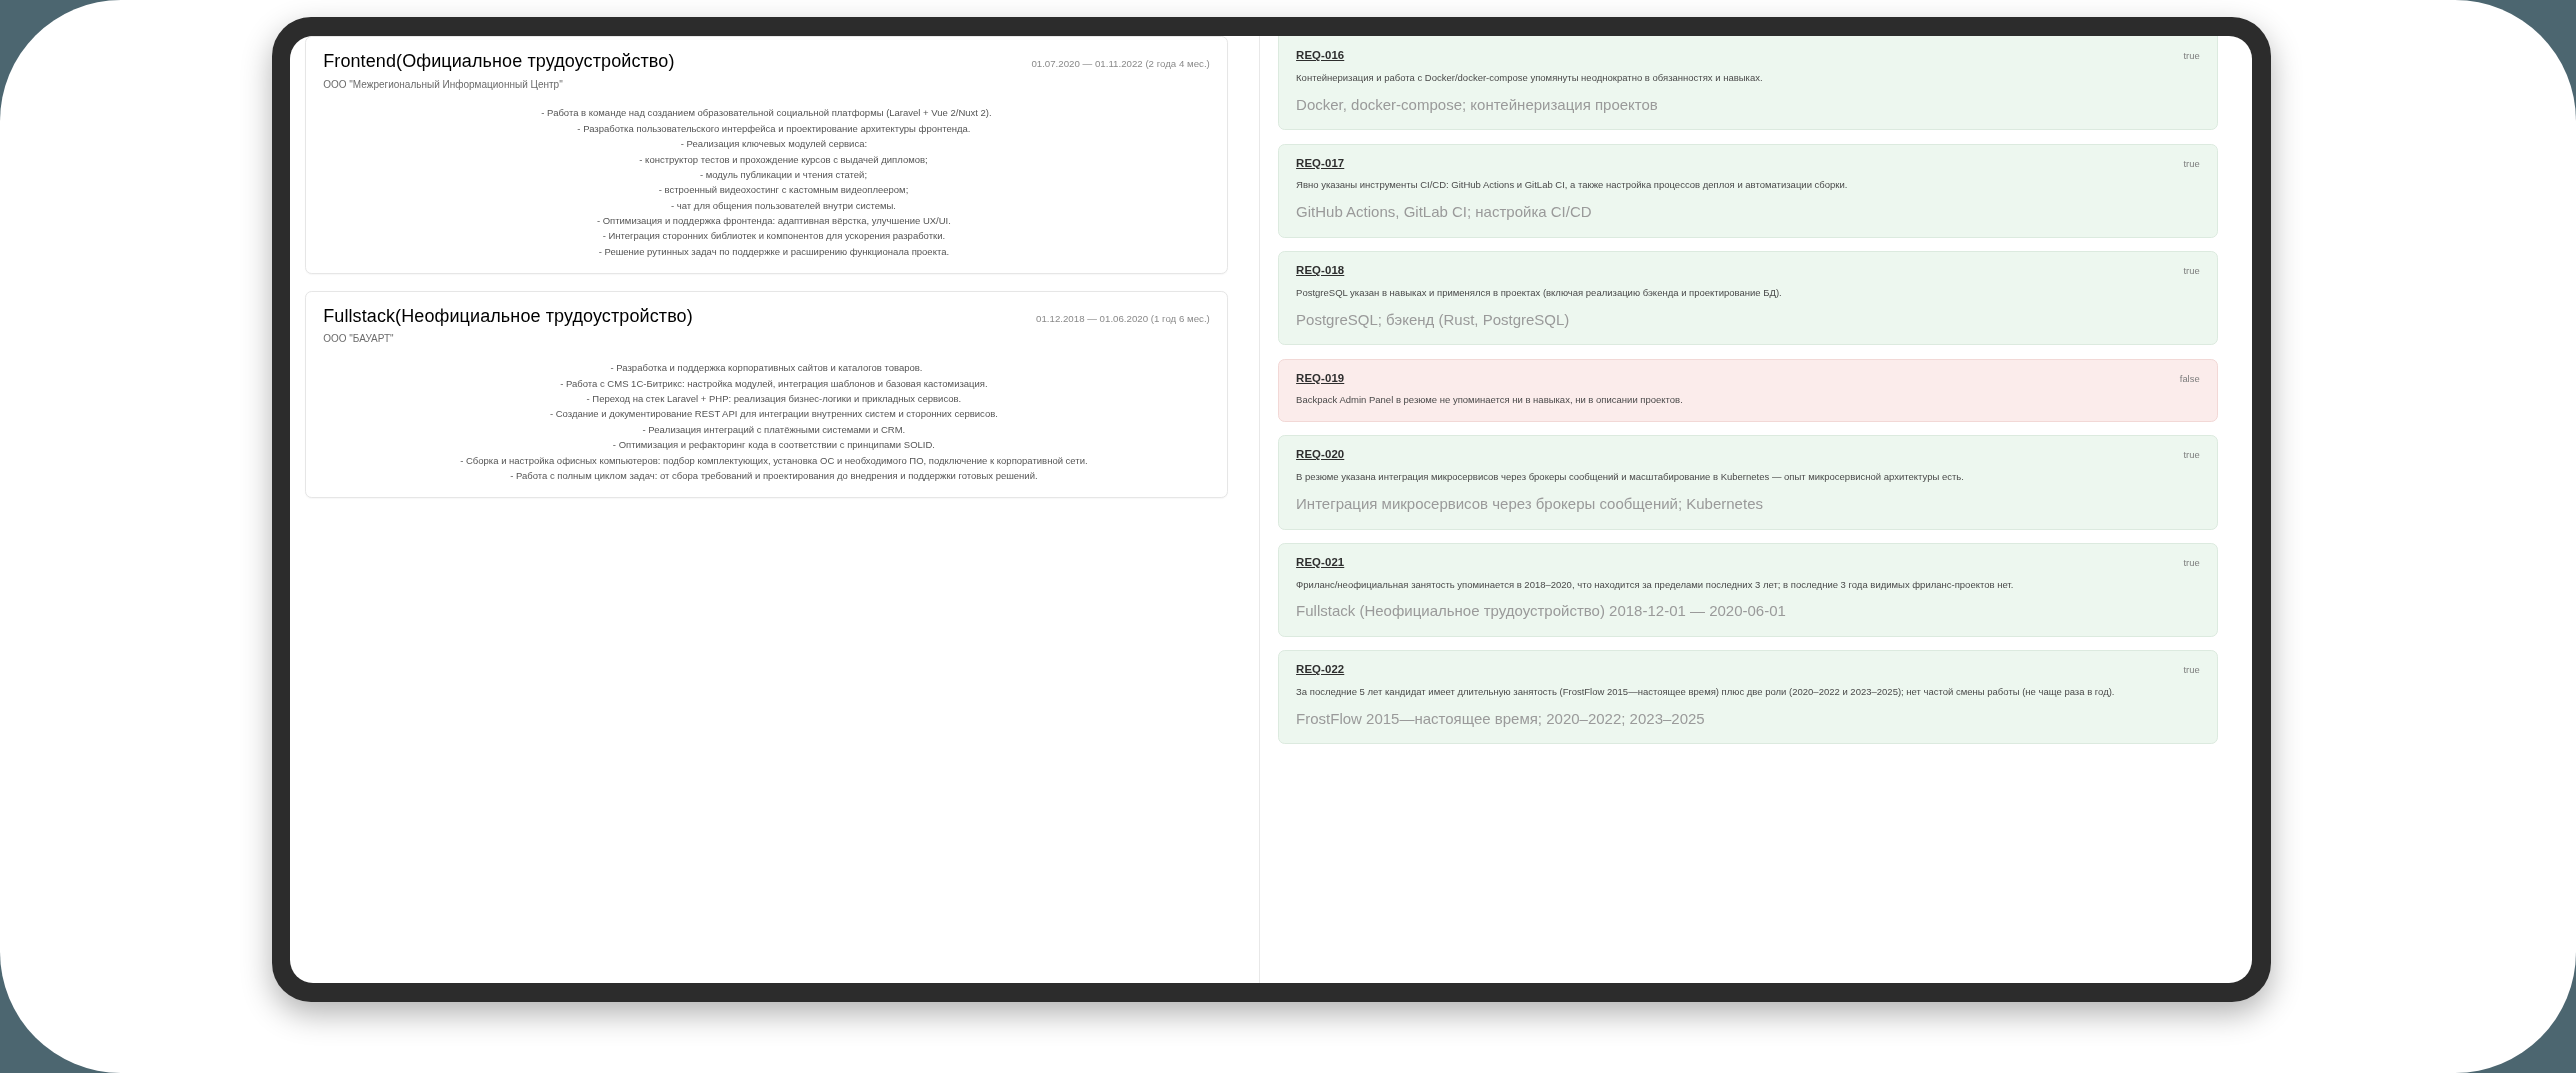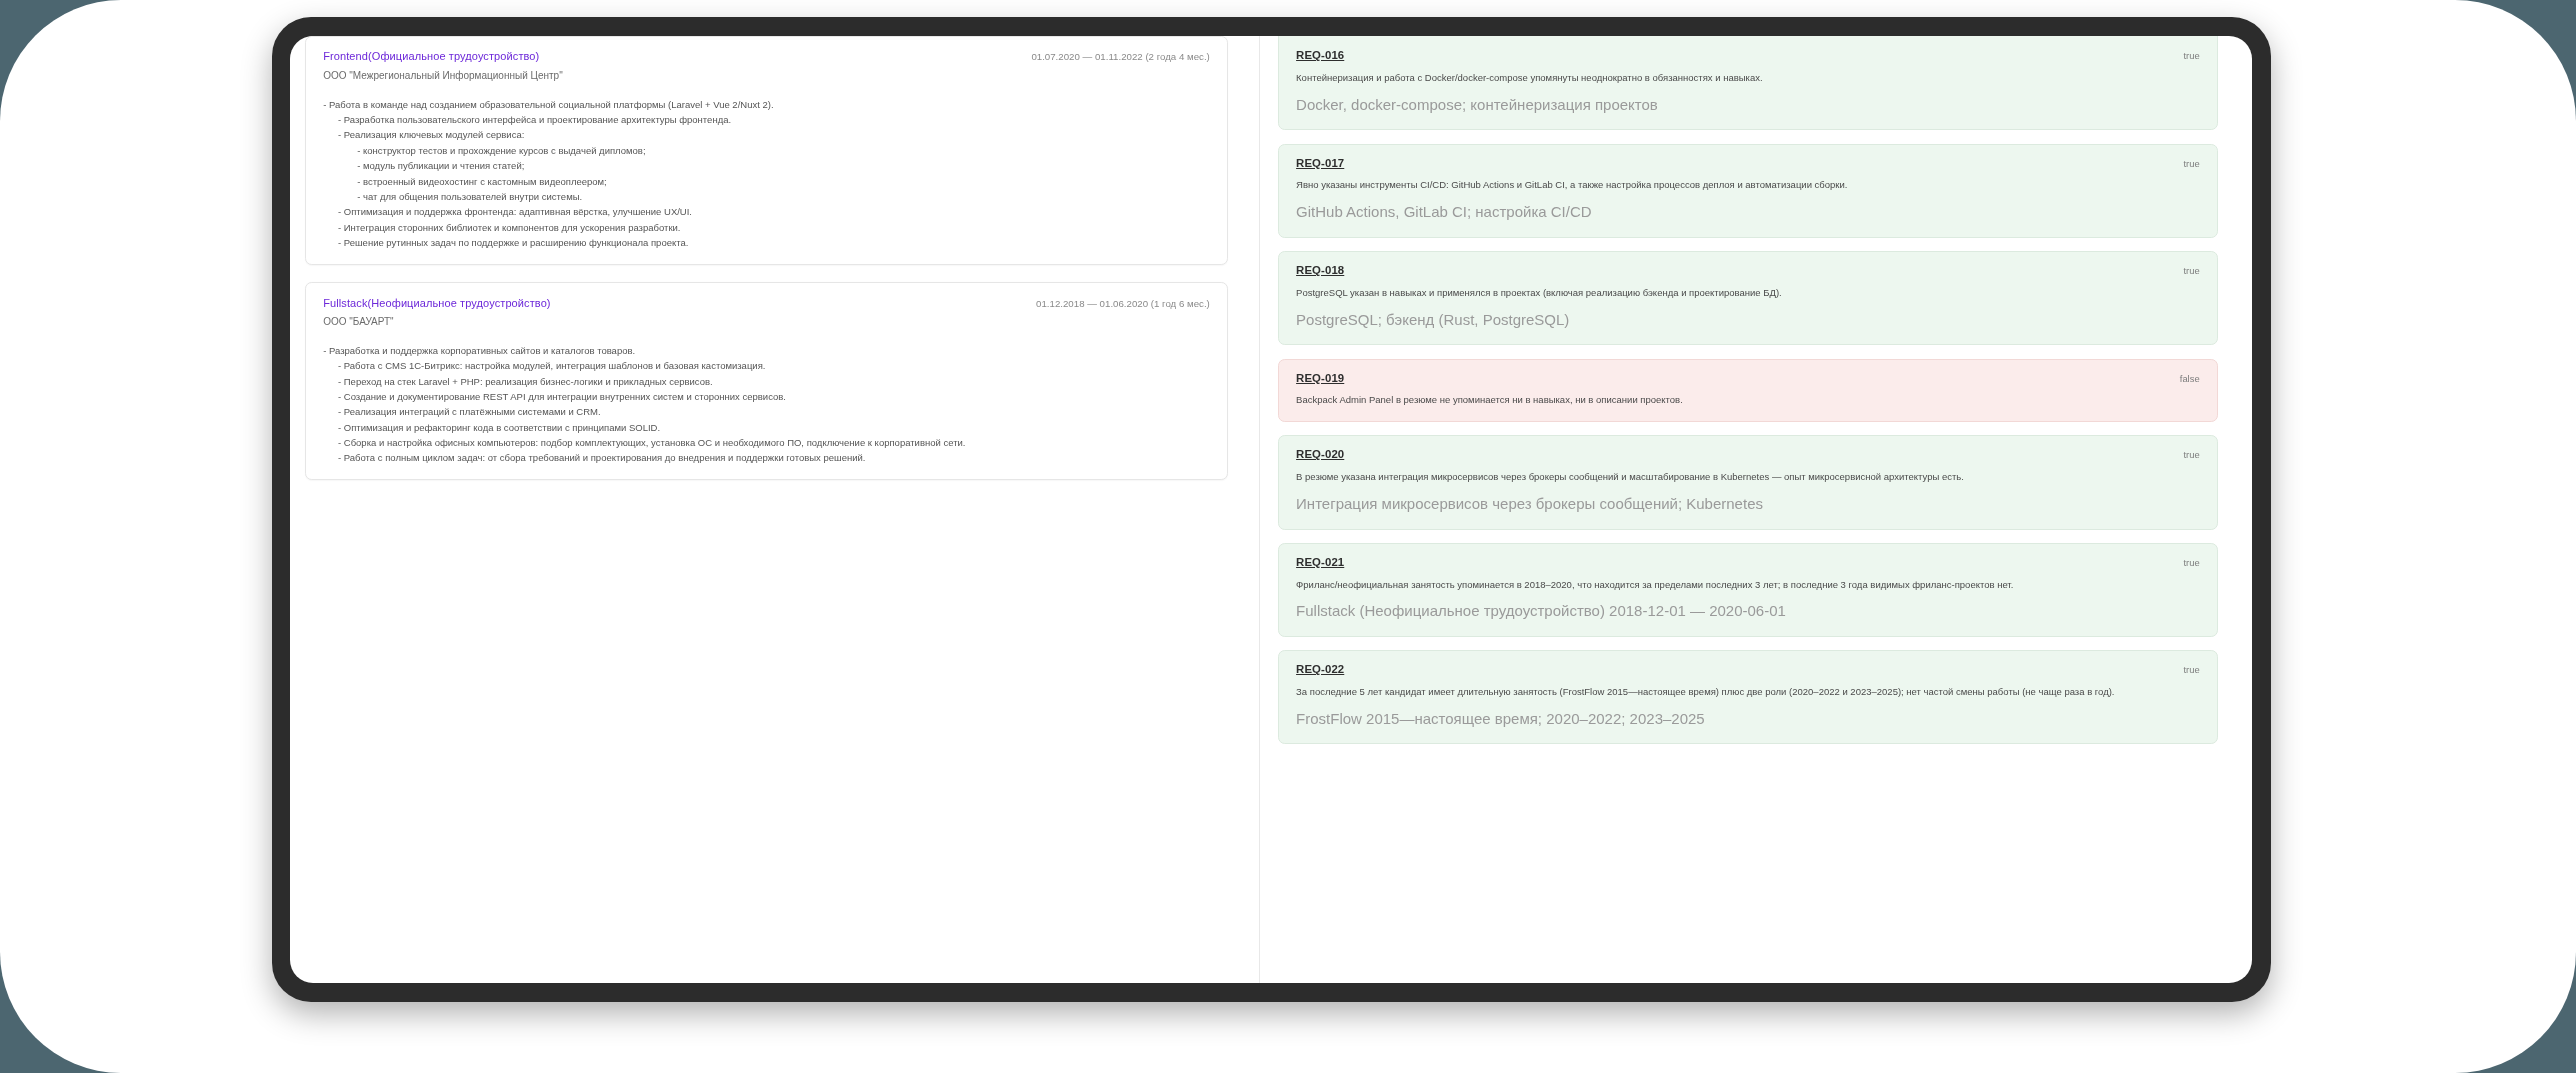--- a/index.html
+++ b/index.html
@@ -89,9 +89,9 @@
     gap: 16px;
   }
   .exp-title {
-    font-size: 11px;
+    font-size: 18px;
     font-weight: 400;
-    color: #6d28d9;
+    color: #000000;
     letter-spacing: 0.1px;
     line-height: 1.25;
     text-align: right;

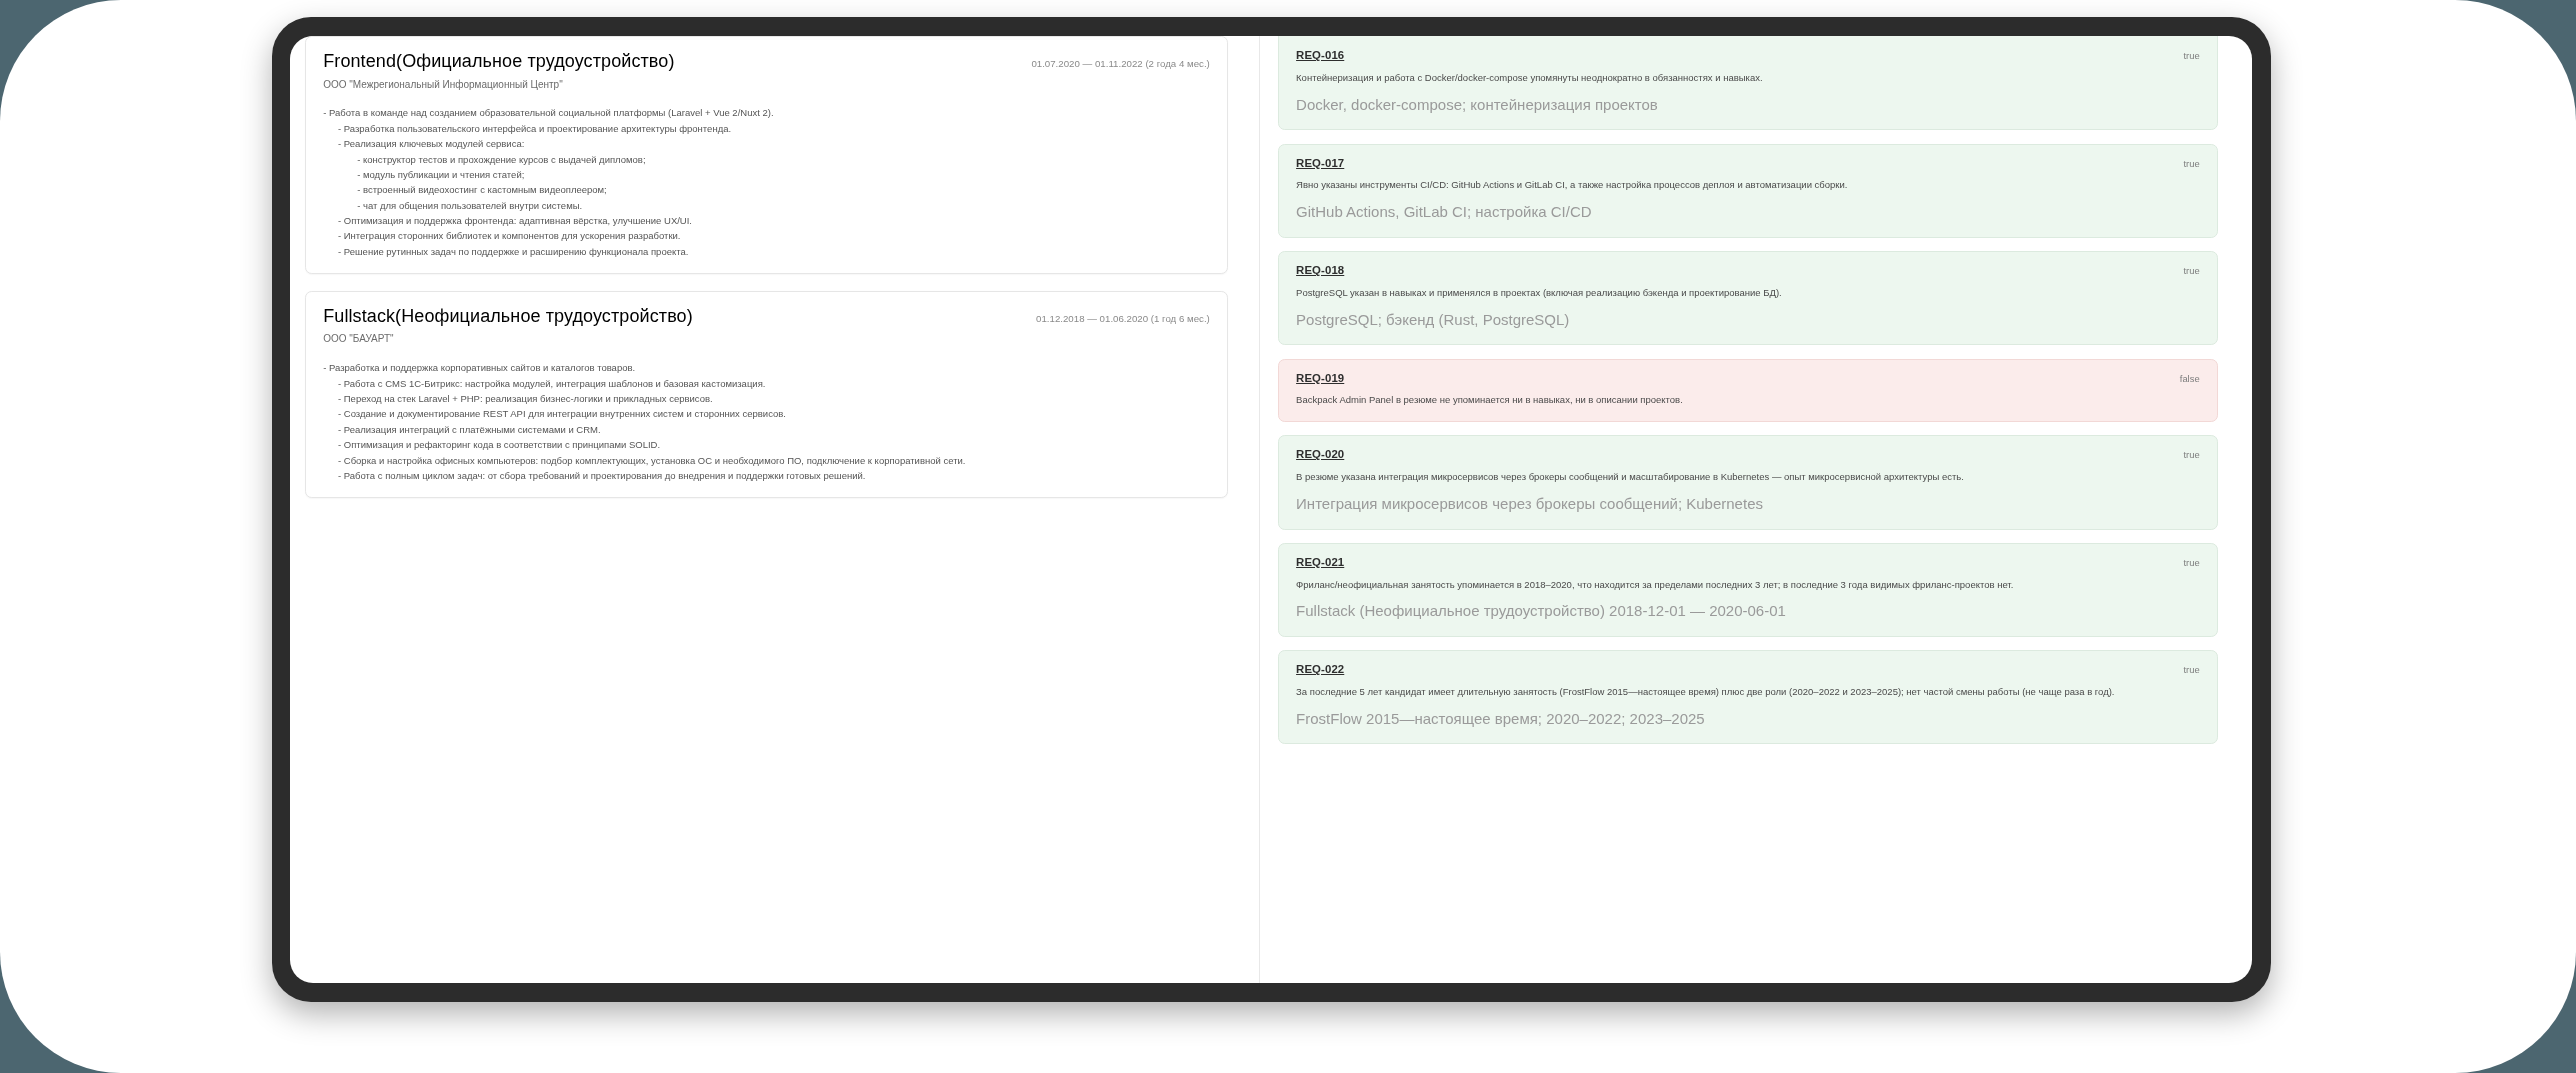--- a/index.html
+++ b/index.html
@@ -109,7 +109,7 @@
     margin-top: 4.7px;
     line-height: 1.3;
   }
-  .exp-body { margin-top: 14.8px; }
+  .exp-body { margin-top: 14.8px; text-align: center; }
   .exp-line {
     font-size: 9.5px;
     color: #555555;

